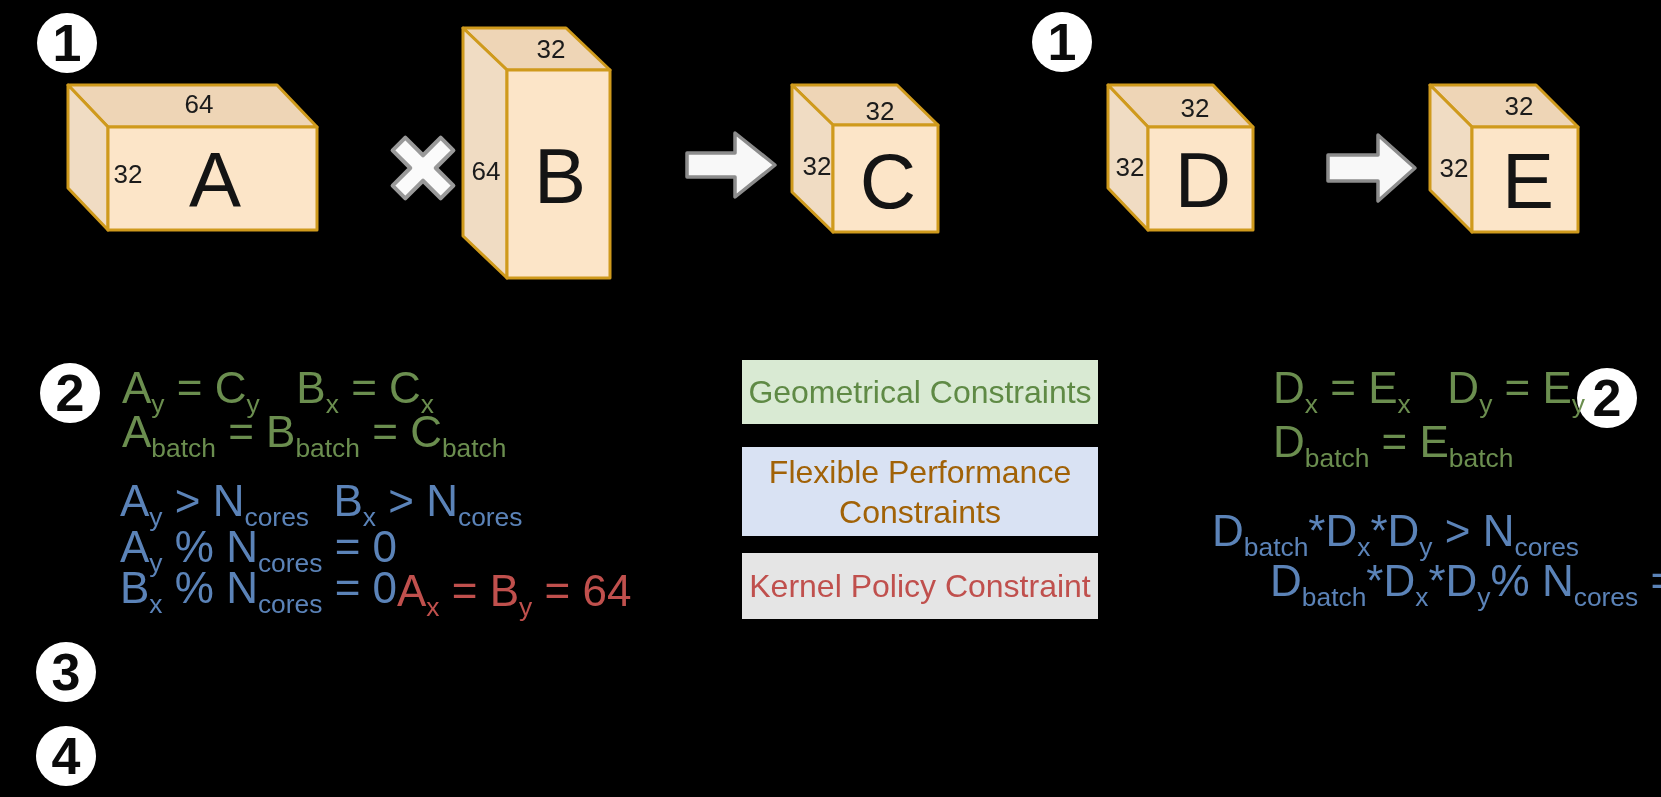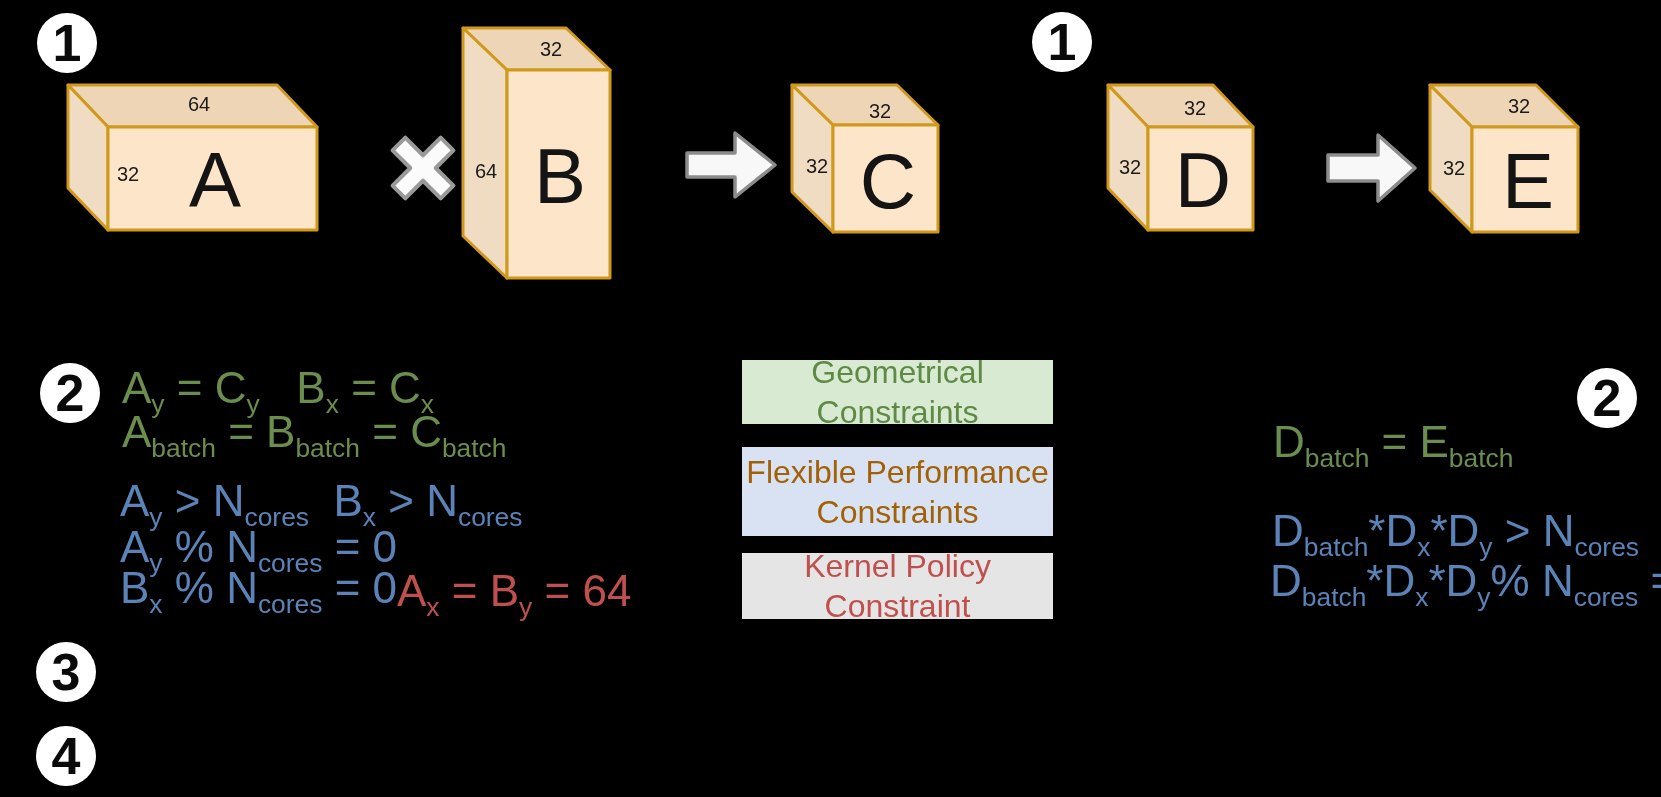--- a/index.html
+++ b/index.html
@@ -16,7 +16,7 @@
   }
   
   .tlabel{position:absolute;transform:translate(-50%,-50%);font-size:78px;color:#141414;line-height:1;}
-  .dimlbl{position:absolute;transform:translate(-50%,-50%);font-size:20px;color:#1b1b1b;line-height:1;text-align:center;}
+  .dimlbl{position:absolute;transform:translate(-50%,-50%);font-size:26px;color:#1b1b1b;line-height:1;text-align:center;}
   
   .eq{position:absolute;font-weight:normal;font-size:44px;line-height:1;white-space:nowrap;}
   .eq sub{font-size:0.6em;line-height:0;}

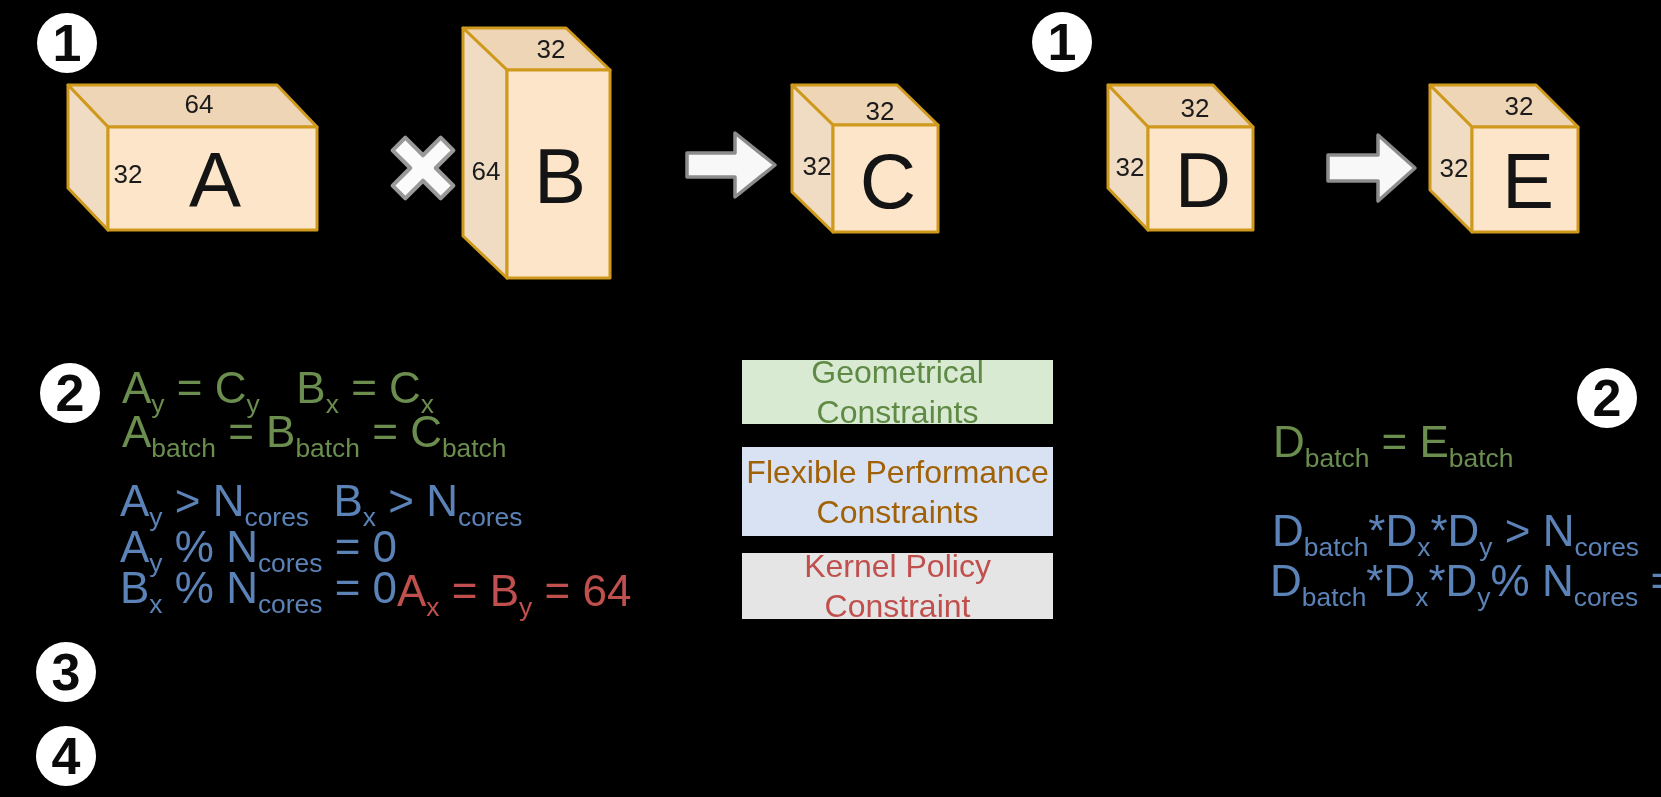--- a/index.html
+++ b/index.html
@@ -25,7 +25,7 @@
   .eq-policy{color:#c0504d;}
   
   .legend-box{
-    position:absolute;left:742px;width:311px;
+    position:absolute;left:742px;width:356px;
     display:flex;align-items:center;justify-content:center;text-align:center;
     font-size:32px;line-height:1.25;
   }

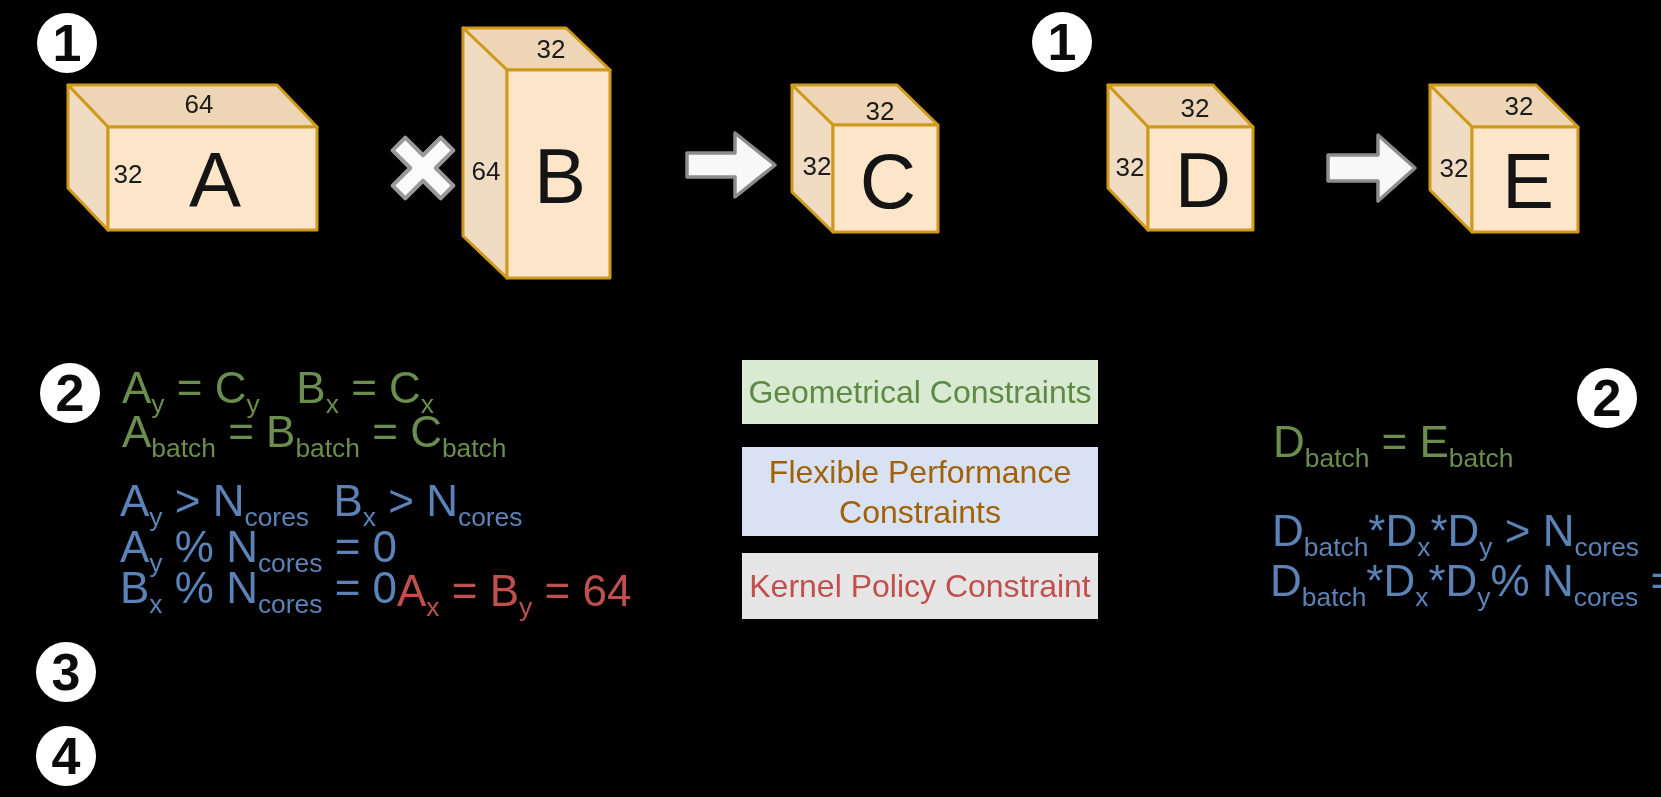--- a/index.html
+++ b/index.html
@@ -117,6 +117,7 @@
   <div class="eq eq-perf" style="left:120px;top:566px;">B<sub>x</sub> % N<sub>cores</sub> = 0</div>
   <div class="eq eq-policy" style="left:397px;top:557px;margin-top:12px;">A<sub>x</sub> = B<sub>y</sub> = 64</div>
 
+  <div class="eq eq-geo" style="left:1273px;top:366px;">D<sub>x</sub> = E<sub>x</sub>&nbsp;&nbsp;&nbsp;D<sub>y</sub> = E<sub>y</sub></div>
   <div class="eq eq-geo" style="left:1273px;top:420px;text-align:right;">D<sub>batch</sub> = E<sub>batch</sub></div>
   <div class="eq eq-perf" style="left:1272px;top:509px;">D<sub>batch</sub>*D<sub>x</sub>*D<sub>y</sub> &gt; N<sub>cores</sub></div>
   <div class="eq eq-perf" style="left:1270px;top:559px;">D<sub>batch</sub>*D<sub>x</sub>*D<sub>y</sub>% N<sub>cores</sub> = 0</div>

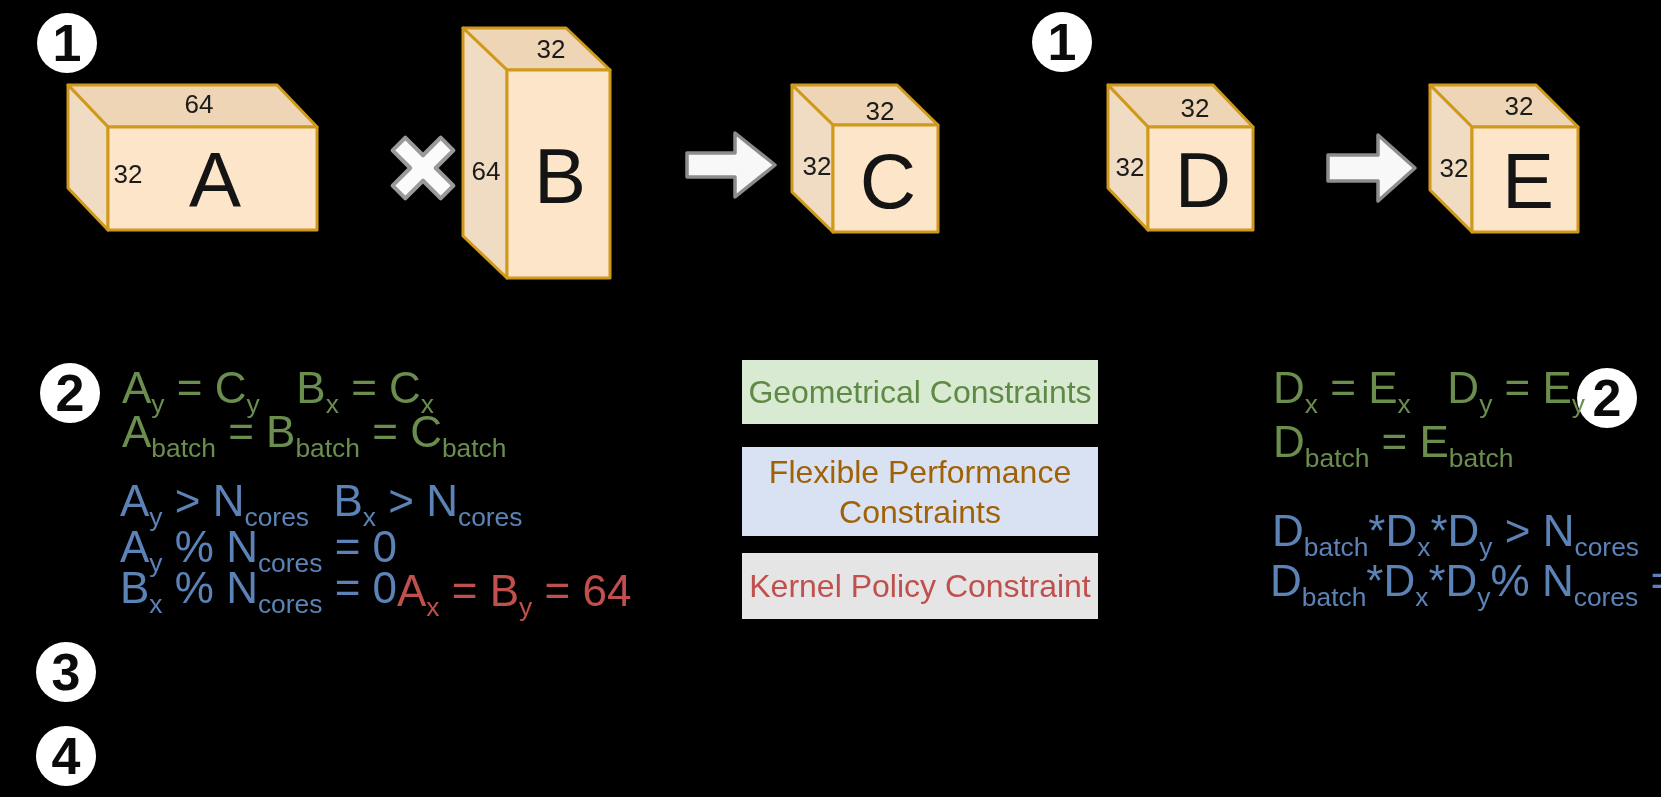--- a/index.html
+++ b/index.html
@@ -119,7 +119,7 @@
 
   <div class="eq eq-geo" style="left:1273px;top:366px;">D<sub>x</sub> = E<sub>x</sub>&nbsp;&nbsp;&nbsp;D<sub>y</sub> = E<sub>y</sub></div>
   <div class="eq eq-geo" style="left:1273px;top:420px;text-align:right;">D<sub>batch</sub> = E<sub>batch</sub></div>
-  <div class="eq eq-perf" style="left:1272px;top:509px;">D<sub>batch</sub>*D<sub>x</sub>*D<sub>y</sub> &gt; N<sub>cores</sub></div>
+  <div class="eq eq-perf" style="left:1212px;top:509px;">D<sub>batch</sub>*D<sub>x</sub>*D<sub>y</sub> &gt; N<sub>cores</sub></div>
   <div class="eq eq-perf" style="left:1270px;top:559px;">D<sub>batch</sub>*D<sub>x</sub>*D<sub>y</sub>% N<sub>cores</sub> = 0</div>
 
   <div class="legend-box legend-geo">

